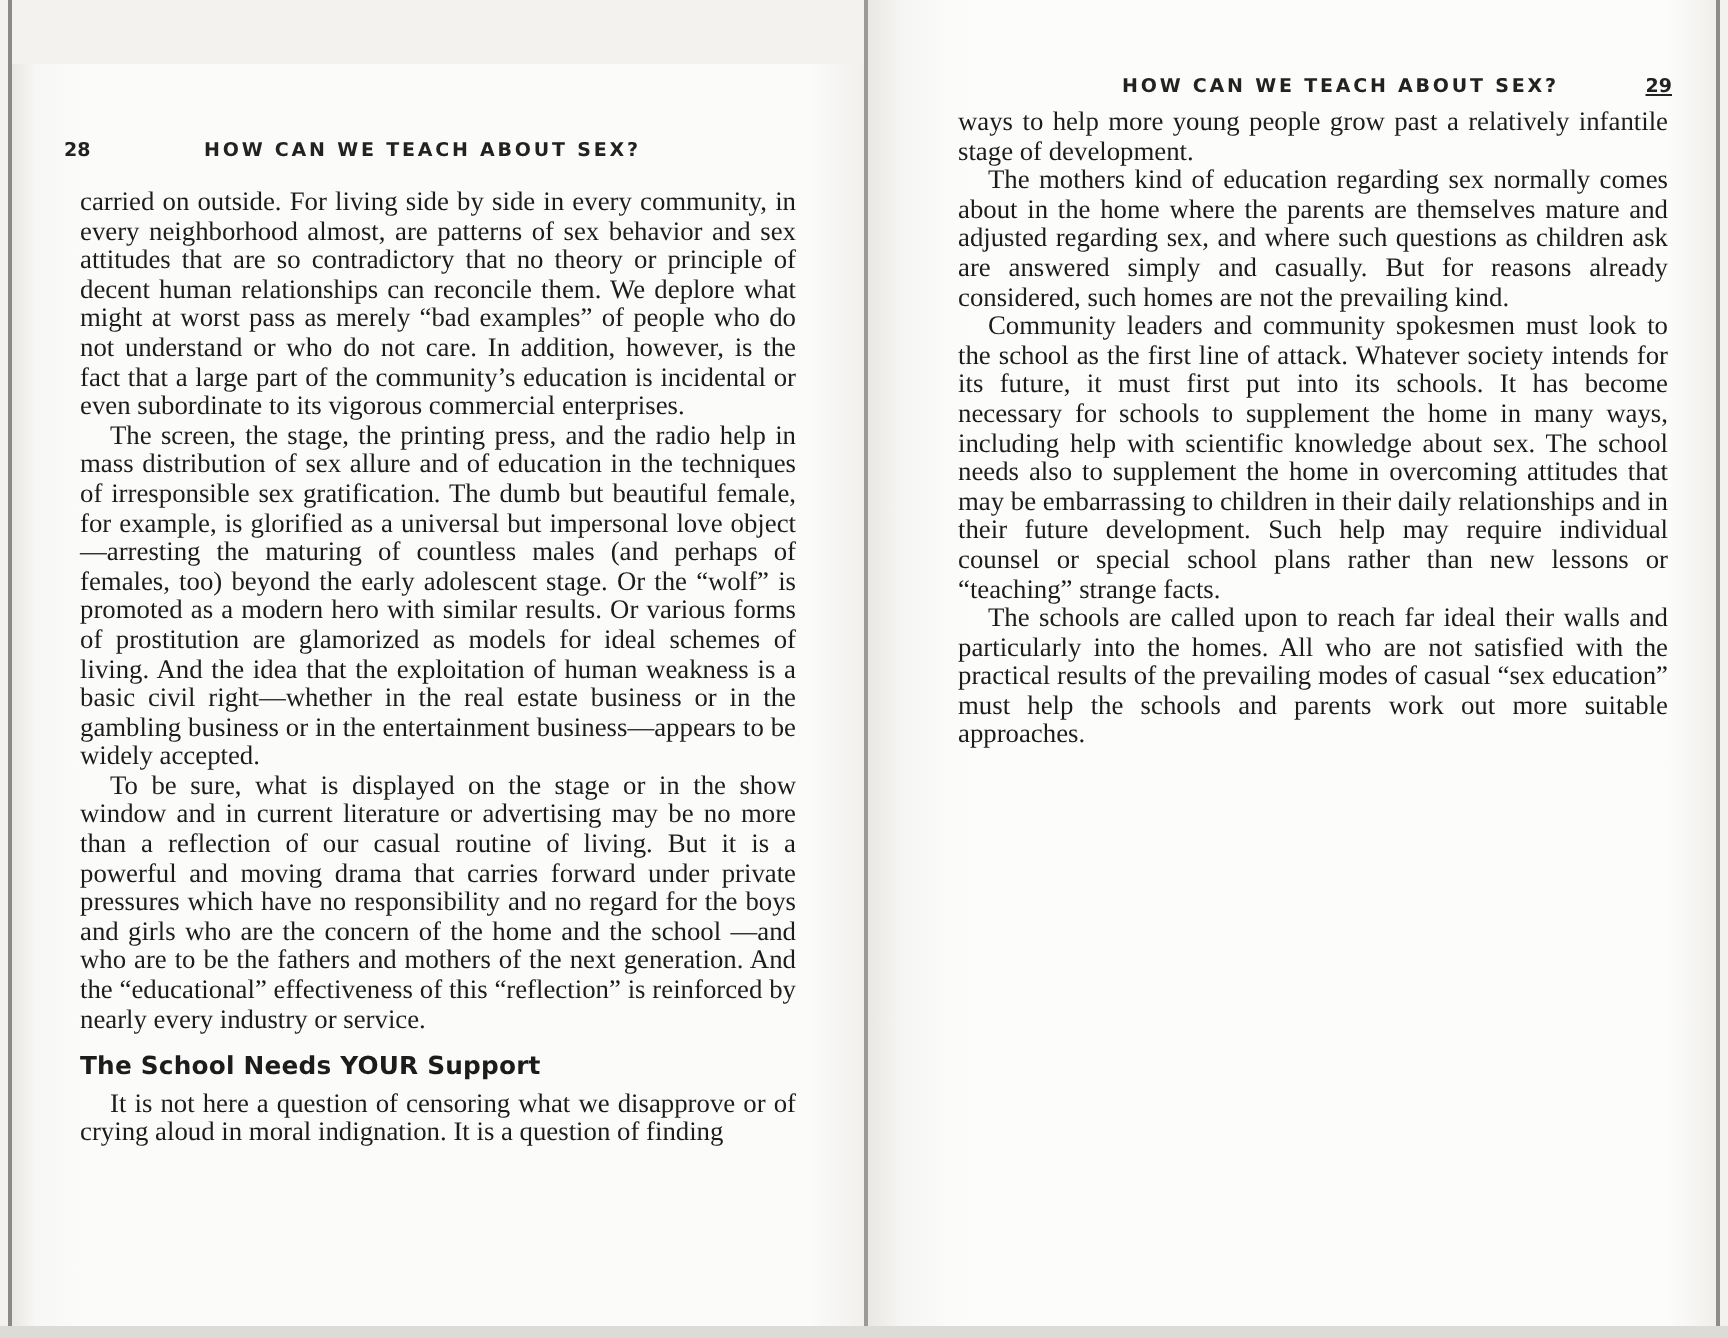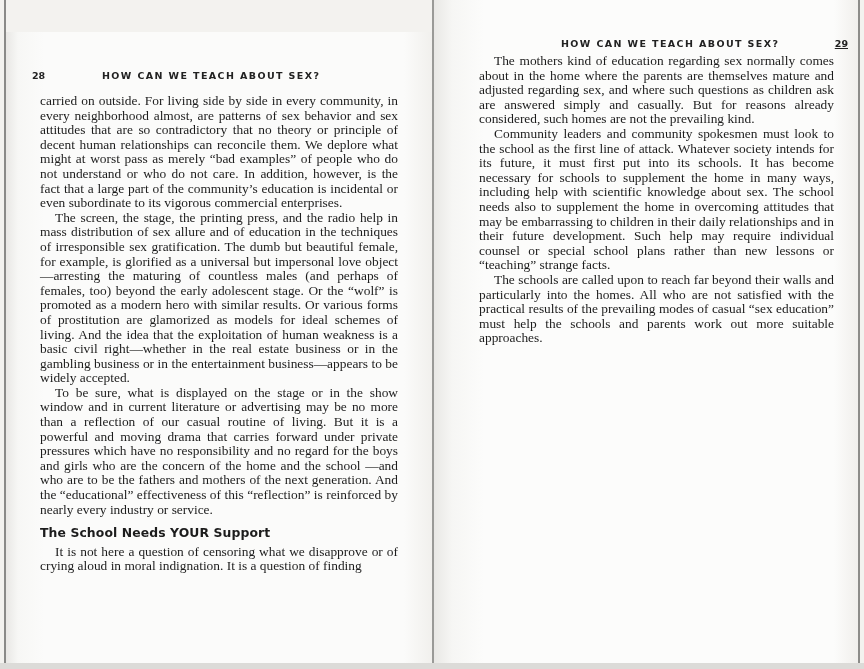--- a/index.html
+++ b/index.html
@@ -33,7 +33,7 @@
     .right .running-head { left: 42px; width: 372px; }
     .folio { position: absolute; top: 0; font-size: 9.5px; letter-spacing: 0; }
     .left .folio { left: 0; }
-    .right .folio { right: 0; text-decoration: underline; }
+    .right .folio { right: 12px; text-decoration: underline; }
     .head-title { position: absolute; top: 0; }
     .left .head-title { left: 70px; }
     .right .head-title { left: 85px; }

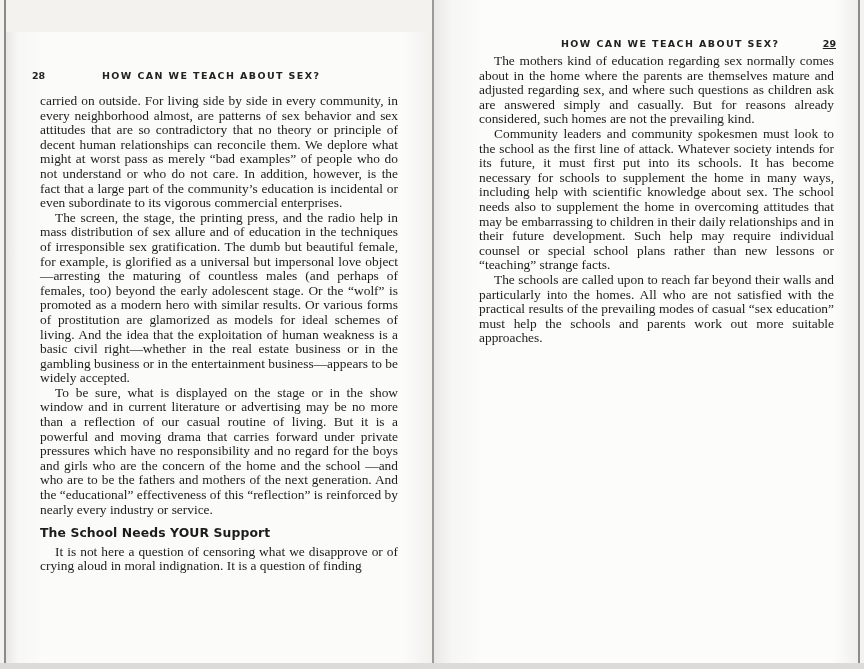--- a/index.html
+++ b/index.html
@@ -72,6 +72,7 @@
       <span class="folio">29</span>
     </div>
     <div class="text-block">
+      <p class="cont">ways to help more young people grow past a relatively infantile stage of development.</p>
       <p>The mothers kind of education regarding sex normally comes about in the home where the parents are themselves mature and adjusted regarding sex, and where such questions as children ask are answered simply and casually. But for reasons already considered, such homes are not the prevailing kind.</p>
       <p>Community leaders and community spokesmen must look to the school as the first line of attack. Whatever society intends for its future, it must first put into its schools. It has become necessary for schools to supplement the home in many ways, including help with scientific knowledge about sex. The school needs also to supplement the home in overcoming attitudes that may be embarrassing to children in their daily relationships and in their future development. Such help may require individual counsel or special school plans rather than new lessons or “teaching” strange facts.</p>
       <p>The schools are called upon to reach far beyond their walls and particularly into the homes. All who are not satisfied with the practical results of the prevailing modes of casual “sex education” must help the schools and parents work out more suitable approaches.</p>

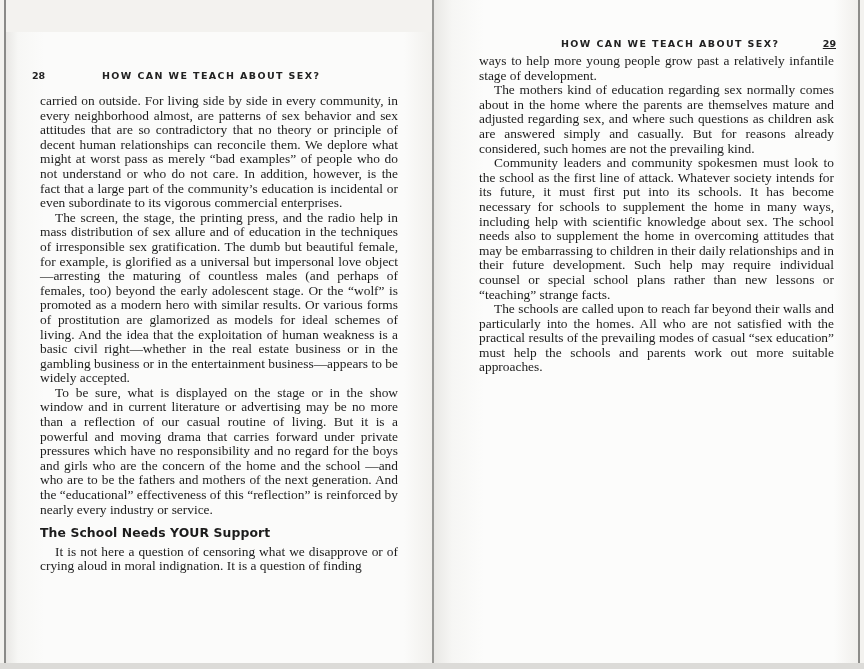--- a/index.html
+++ b/index.html
@@ -75,7 +75,7 @@
       <p class="cont">ways to help more young people grow past a relatively infantile stage of development.</p>
       <p>The mothers kind of education regarding sex normally comes about in the home where the parents are themselves mature and adjusted regarding sex, and where such questions as children ask are answered simply and casually. But for reasons already considered, such homes are not the prevailing kind.</p>
       <p>Community leaders and community spokesmen must look to the school as the first line of attack. Whatever society intends for its future, it must first put into its schools. It has become necessary for schools to supplement the home in many ways, including help with scientific knowledge about sex. The school needs also to supplement the home in overcoming attitudes that may be embarrassing to children in their daily relationships and in their future development. Such help may require individual counsel or special school plans rather than new lessons or “teaching” strange facts.</p>
-      <p>The schools are called upon to reach far beyond their walls and particularly into the homes. All who are not satisfied with the practical results of the prevailing modes of casual “sex education” must help the schools and parents work out more suitable approaches.</p>
+      <p>The schools are called upon to reach far ideal their walls and particularly into the homes. All who are not satisfied with the practical results of the prevailing modes of casual “sex education” must help the schools and parents work out more suitable approaches.</p>
     </div>
   </div>
 

